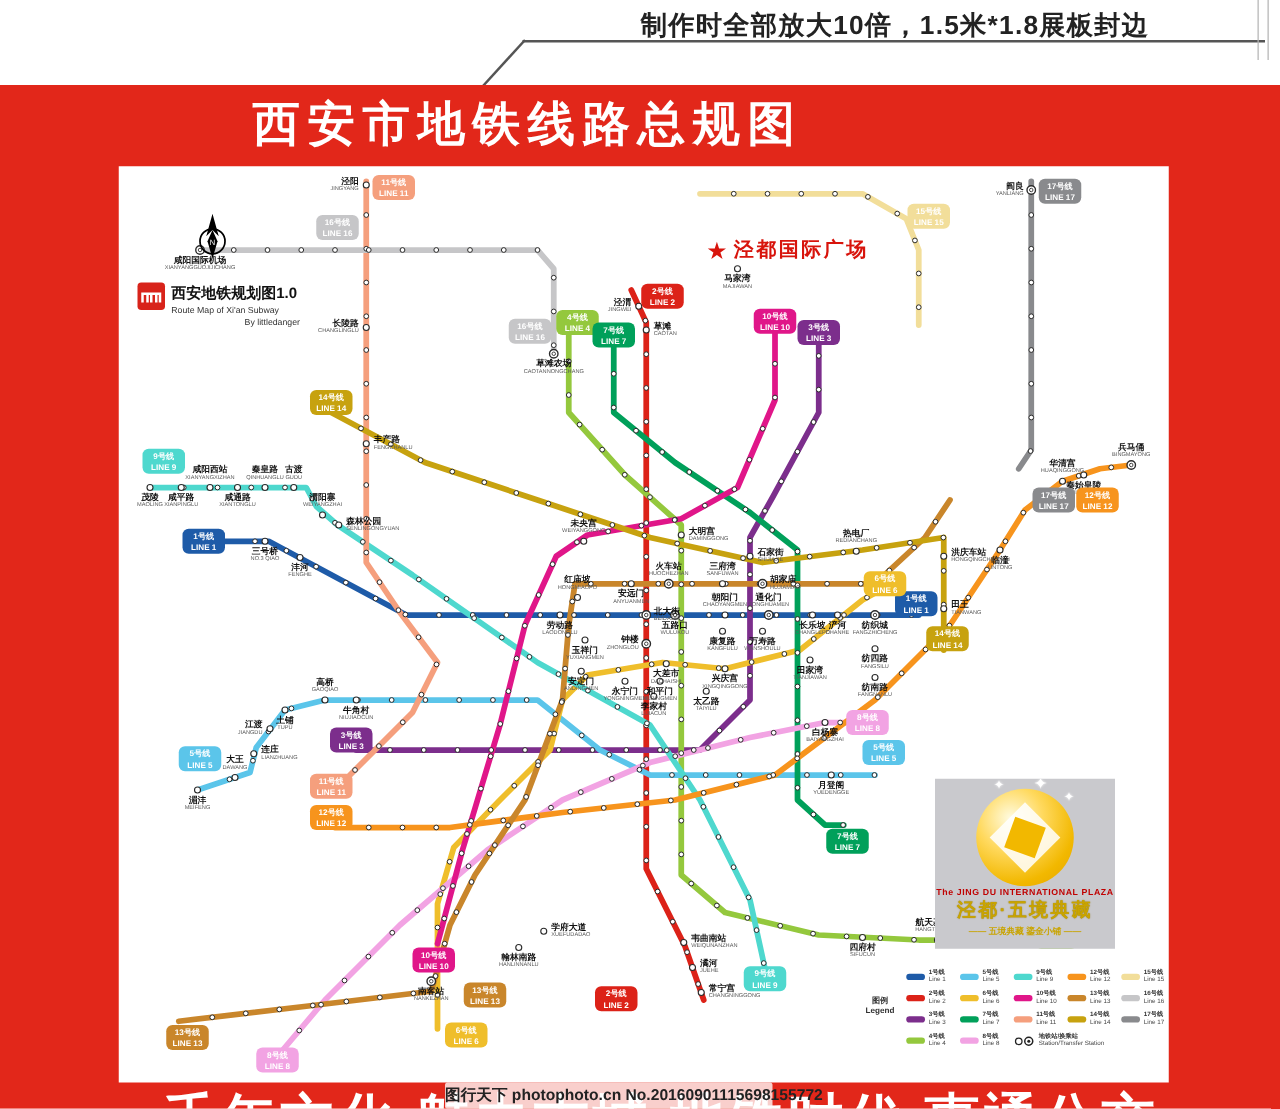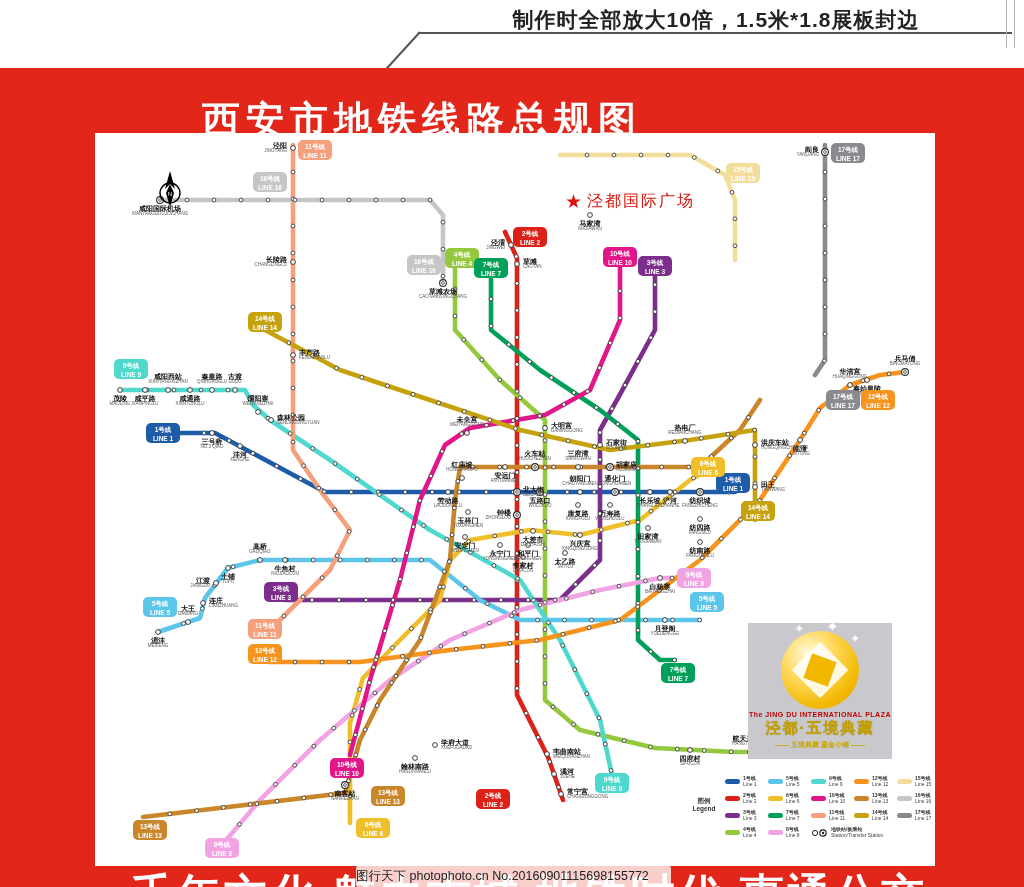--- a/index.html
+++ b/index.html
@@ -13,7 +13,7 @@
   
   .poster{position:absolute;left:0;top:68px;width:1024px;height:819px;background:#E2271A;}
   .poster-title{position:absolute;left:0;top:0;width:844px;height:64px;line-height:64px;
-        text-align:center;color:#fff;font-size:38px;font-weight:bold;letter-spacing:6px;margin-top:20px;}
+        text-align:center;color:#fff;font-size:38px;font-weight:bold;letter-spacing:6px;}
   .map{position:absolute;left:95px;top:65px;width:840px;height:733px;background:#fff;overflow:hidden;}
   .map svg.net{position:absolute;left:0;top:0;}
   .overlay{position:absolute;left:0;top:0;width:840px;height:733px;}

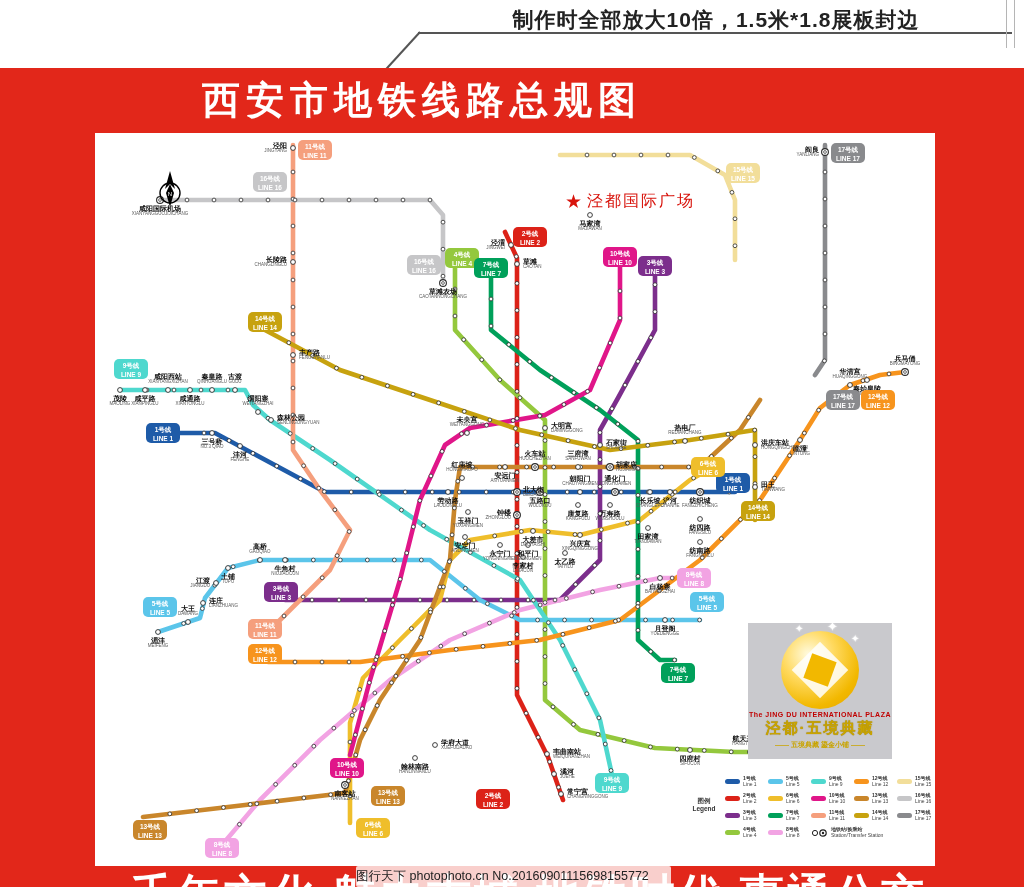--- a/index.html
+++ b/index.html
@@ -27,7 +27,7 @@
          text-align:center;font-weight:bold;font-size:6.5px;line-height:9px;
          padding-top:2px;box-sizing:border-box;transform:translate(-50%,-50%);}
   
-  .star-mark{position:absolute;color:#D8140C;font-weight:normal;font-size:16px;
+  .star-mark{position:absolute;color:#D8140C;font-weight:bold;font-size:16px;
              white-space:nowrap;letter-spacing:2px;}
   .star-mark .st{font-size:19px;vertical-align:-2px;margin-right:3px;}
   

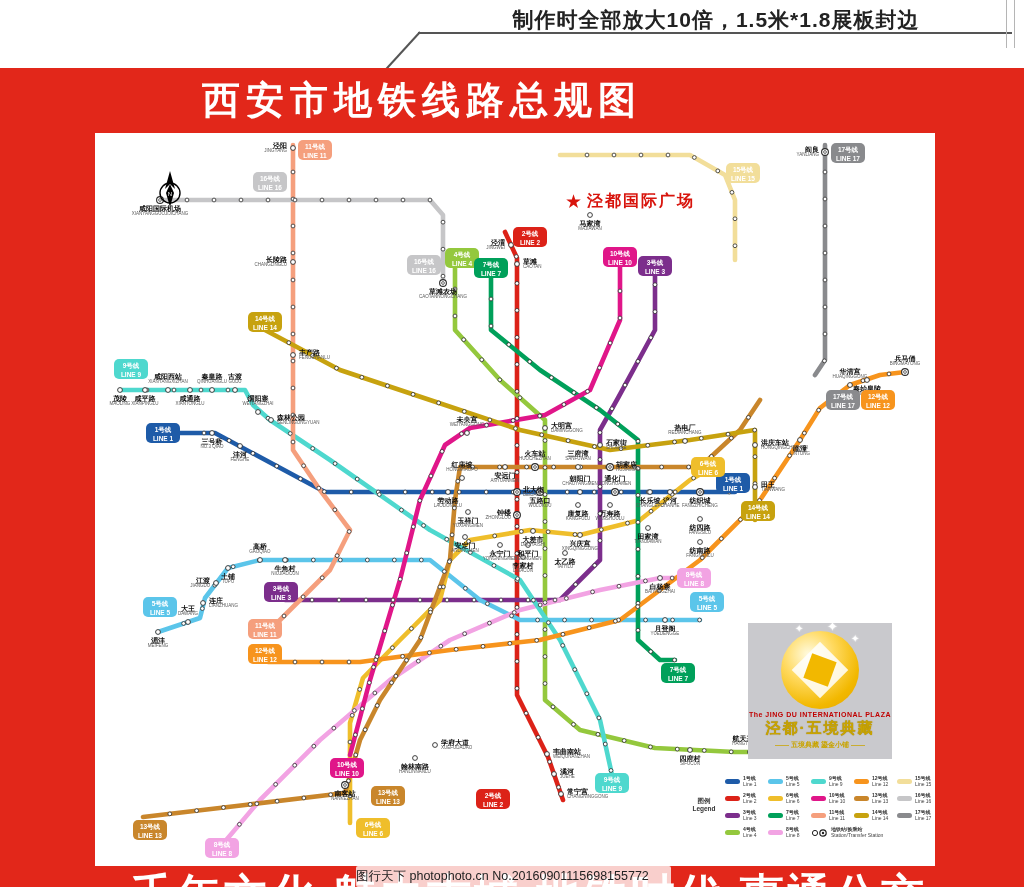--- a/index.html
+++ b/index.html
@@ -549,6 +549,20 @@
         <text x="19" y="29" font-size="6" fill="#fff" text-anchor="middle">N</text>
       </svg>
 
+      <div class="credits">
+        <div class="row">
+          <div class="mlogo">
+            <svg width="22" height="22">
+                <path d="M4 16 V9 H8 V16 M8 9 H11 M11 16 V9 H15 V16 M15 9 H18 V16" fill="none" stroke="#fff" stroke-width="2"></path>
+              </svg>
+          </div>
+          <div>
+            <div class="cn">西安地铁规划图1.0</div>
+            <div class="en">Route Map of Xi'an Subway</div>
+          </div>
+        </div>
+        <div class="by">By littledanger</div>
+      </div>
 
       <div class="star-mark" style="left:470px;top:57px;">
         <span class="st">★</span><span>泾都国际广场</span>

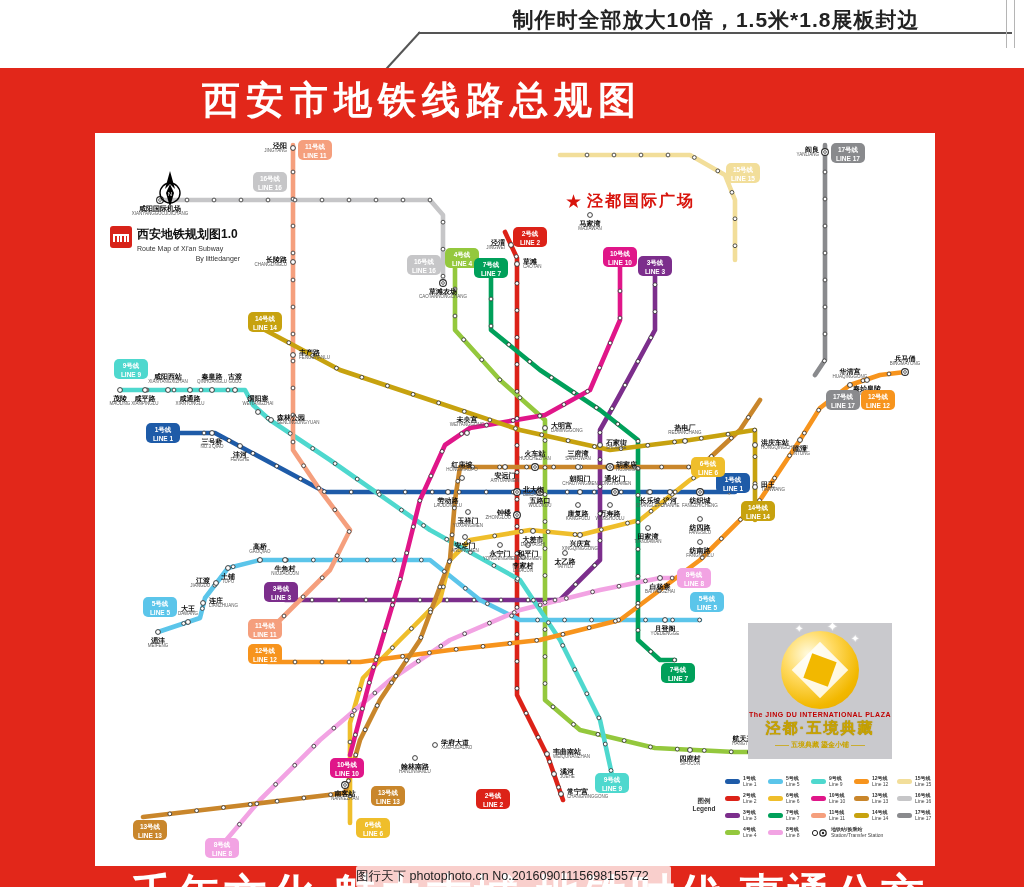--- a/index.html
+++ b/index.html
@@ -64,9 +64,9 @@
   
   .slogan{position:absolute;left:130px;top:866px;width:790px;text-align:center;color:#fff;
           font-size:44px;font-weight:bold;white-space:nowrap;letter-spacing:3px;}
-  .wmark{position:absolute;left:356px;top:866px;width:315px;height:21px;line-height:21px;
-         background:rgba(255,255,255,.78);color:#222;font-size:12.5px;font-weight:normal;
-         text-align:left;border-radius:2px;white-space:nowrap;}
+  .wmark{position:absolute;left:356px;top:866px;width:262px;height:21px;line-height:21px;
+         background:rgba(255,255,255,.78);color:#222;font-size:12.5px;font-weight:bold;
+         text-align:right;border-radius:2px;white-space:nowrap;}
 </style>
 </head>
 <body>

